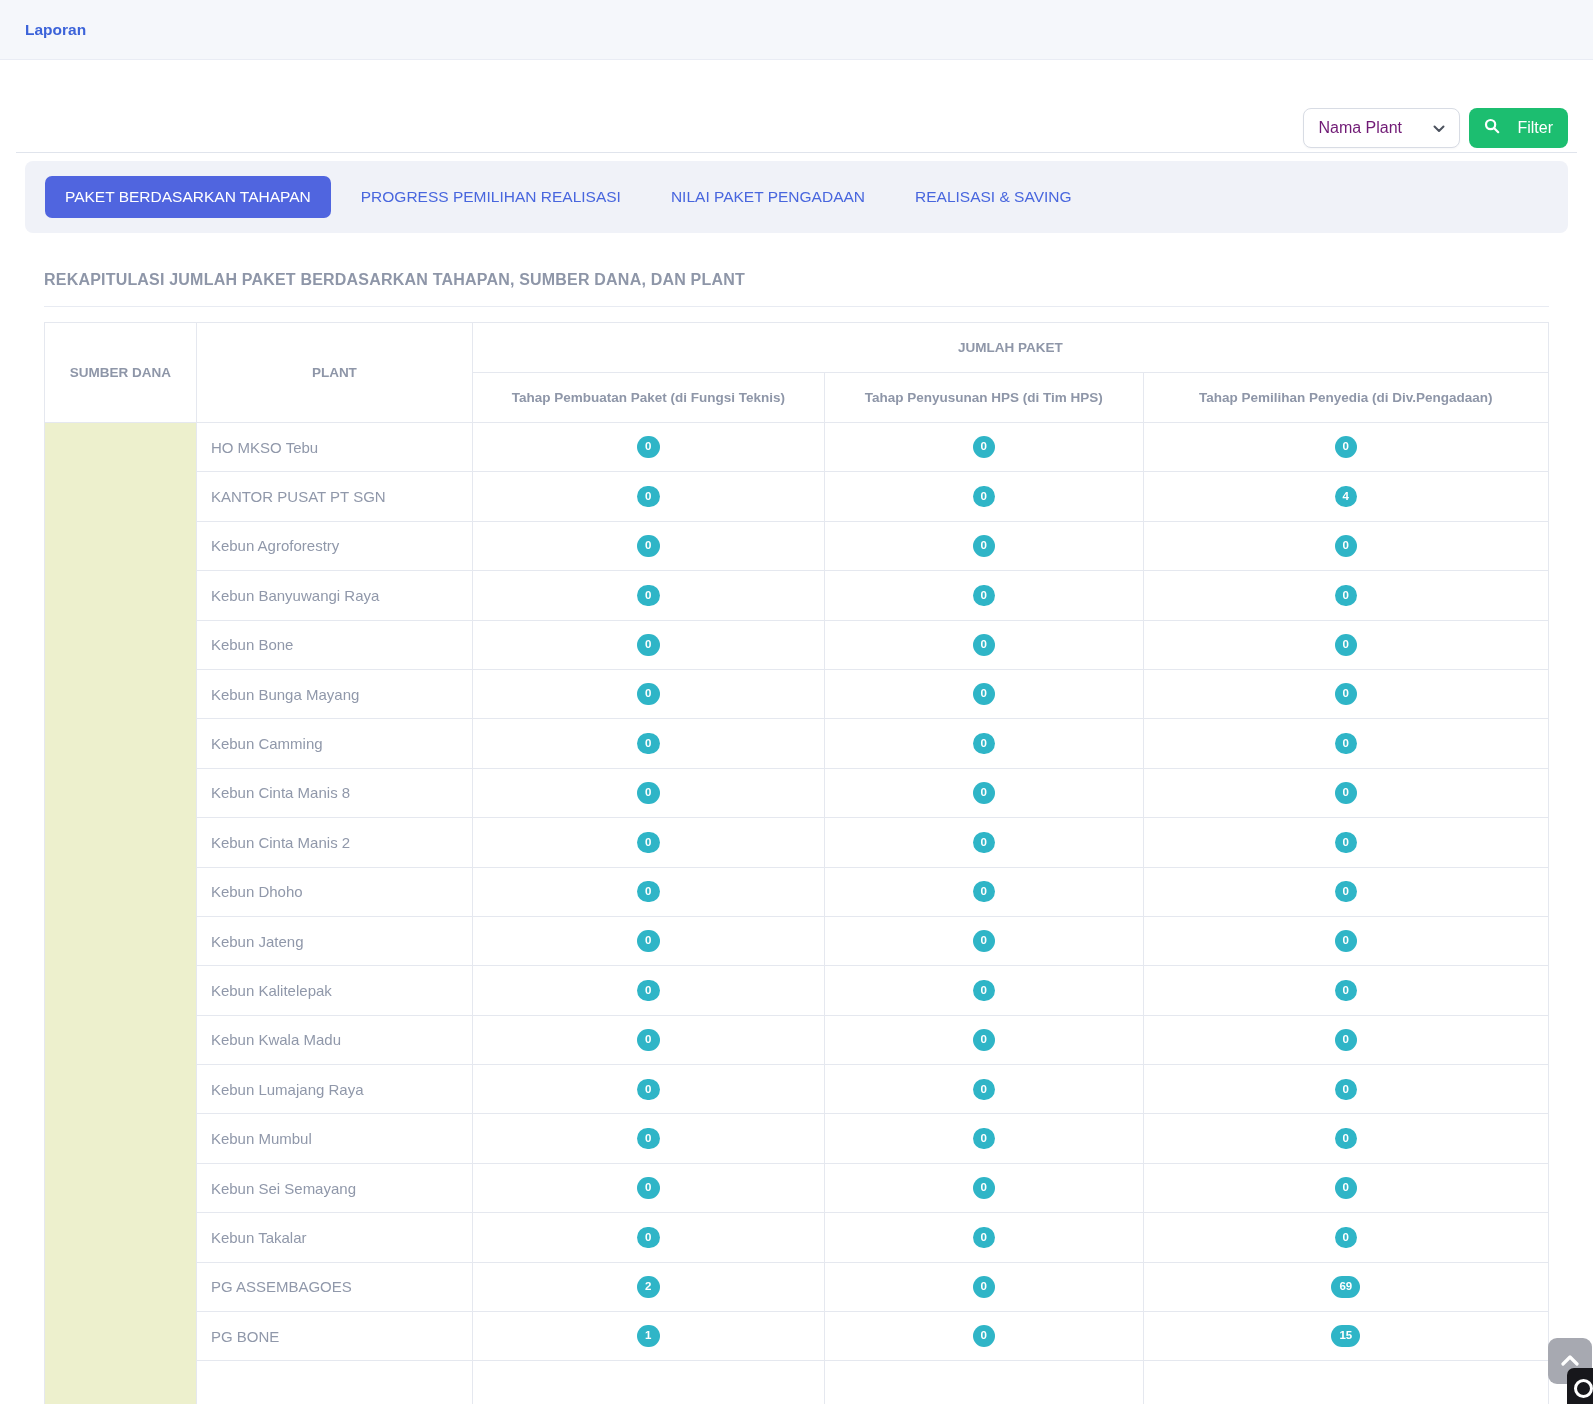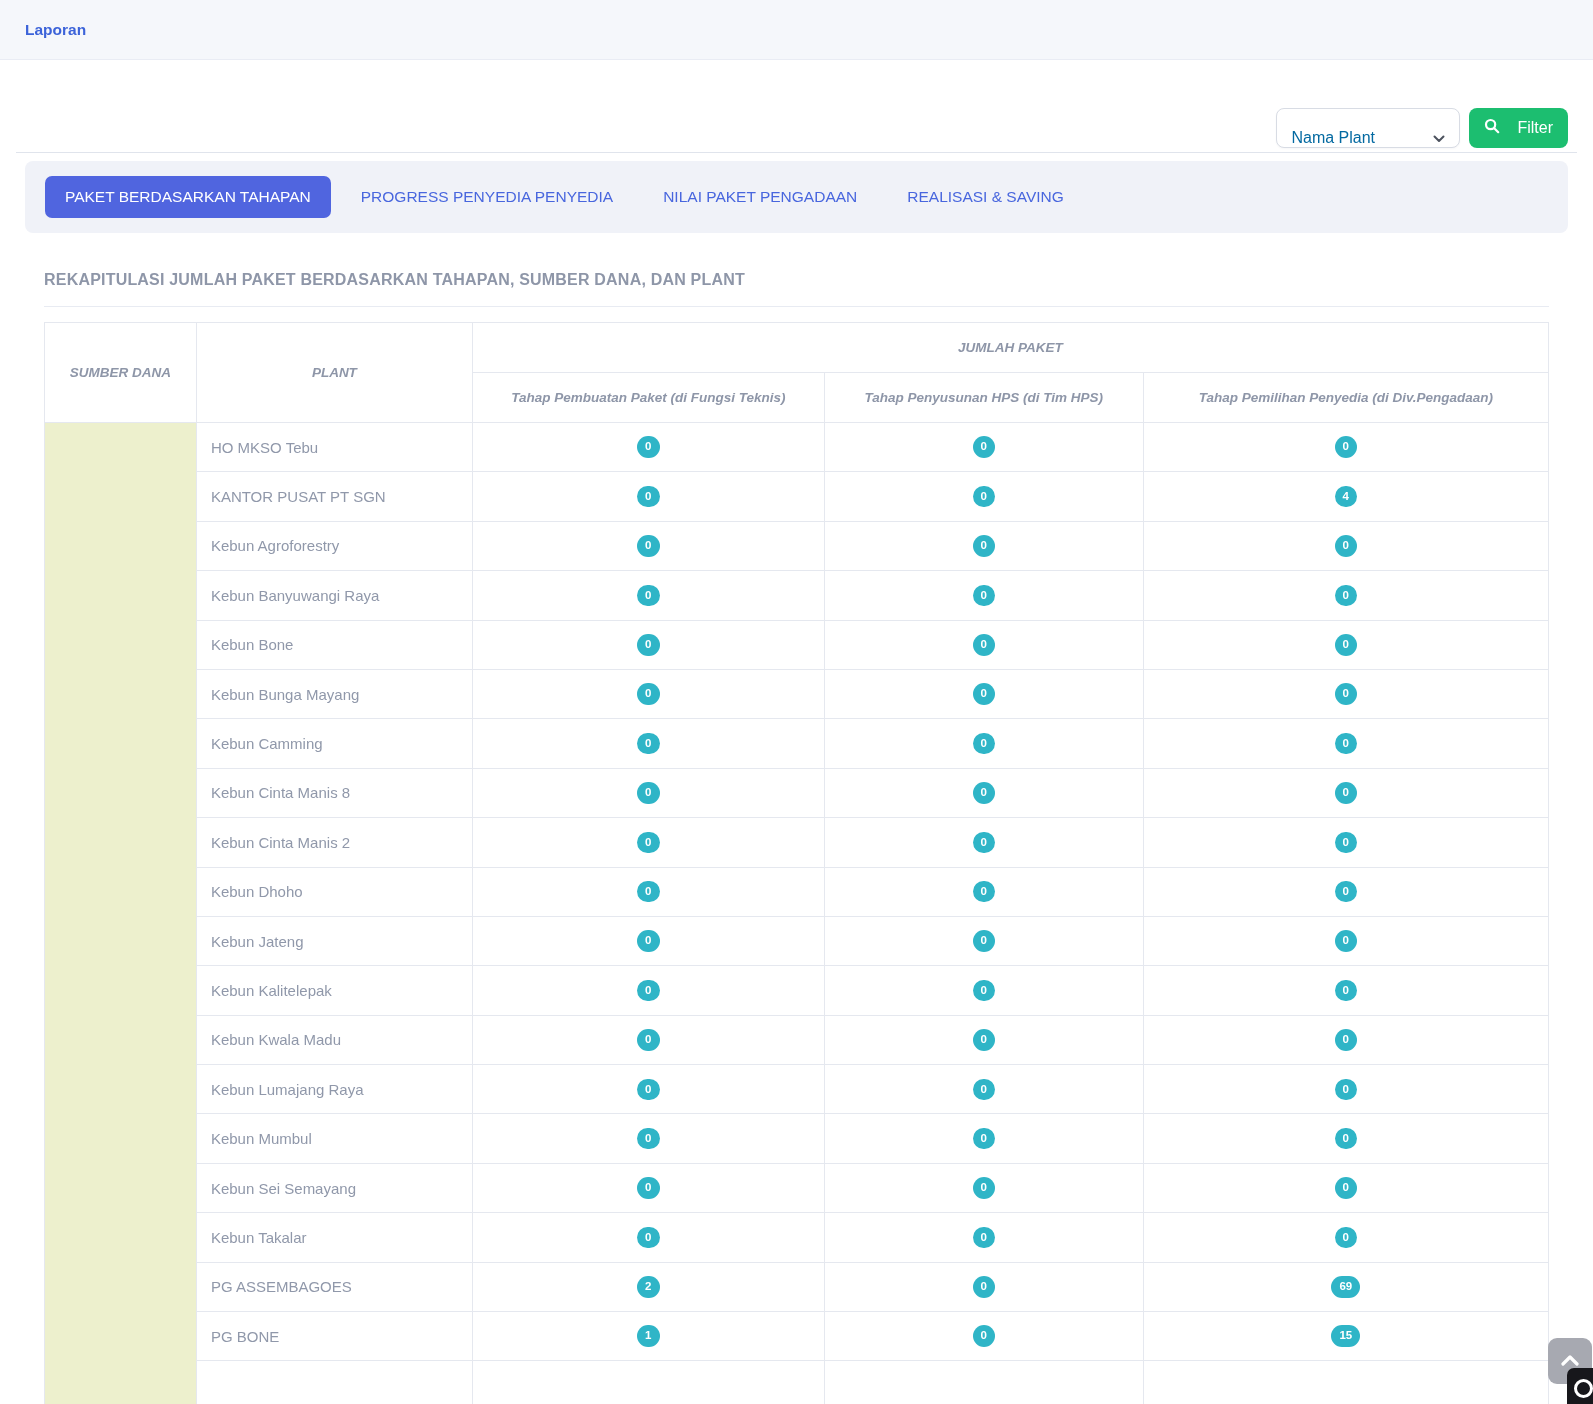--- a/index.html
+++ b/index.html
@@ -30,9 +30,9 @@
     padding-top:48px;height:88px;
   }
   .select{
-    width:184px;height:40px;border:1px solid #d8dce4;border-radius:8px;background:#fff;
-    display:flex;align-items:flex-end;justify-content:space-between;
-    padding:0 14px;color:#0369a1;font-size:16px;cursor:pointer;
+    width:157px;height:40px;border:1px solid #d8dce4;border-radius:8px;background:#fff;
+    display:flex;align-items:center;justify-content:space-between;
+    padding:0 14px;color:#701a75;font-size:16px;cursor:pointer;
     box-shadow:0 1px 2px rgba(40,50,80,.04);
   }
   .btn-filter{

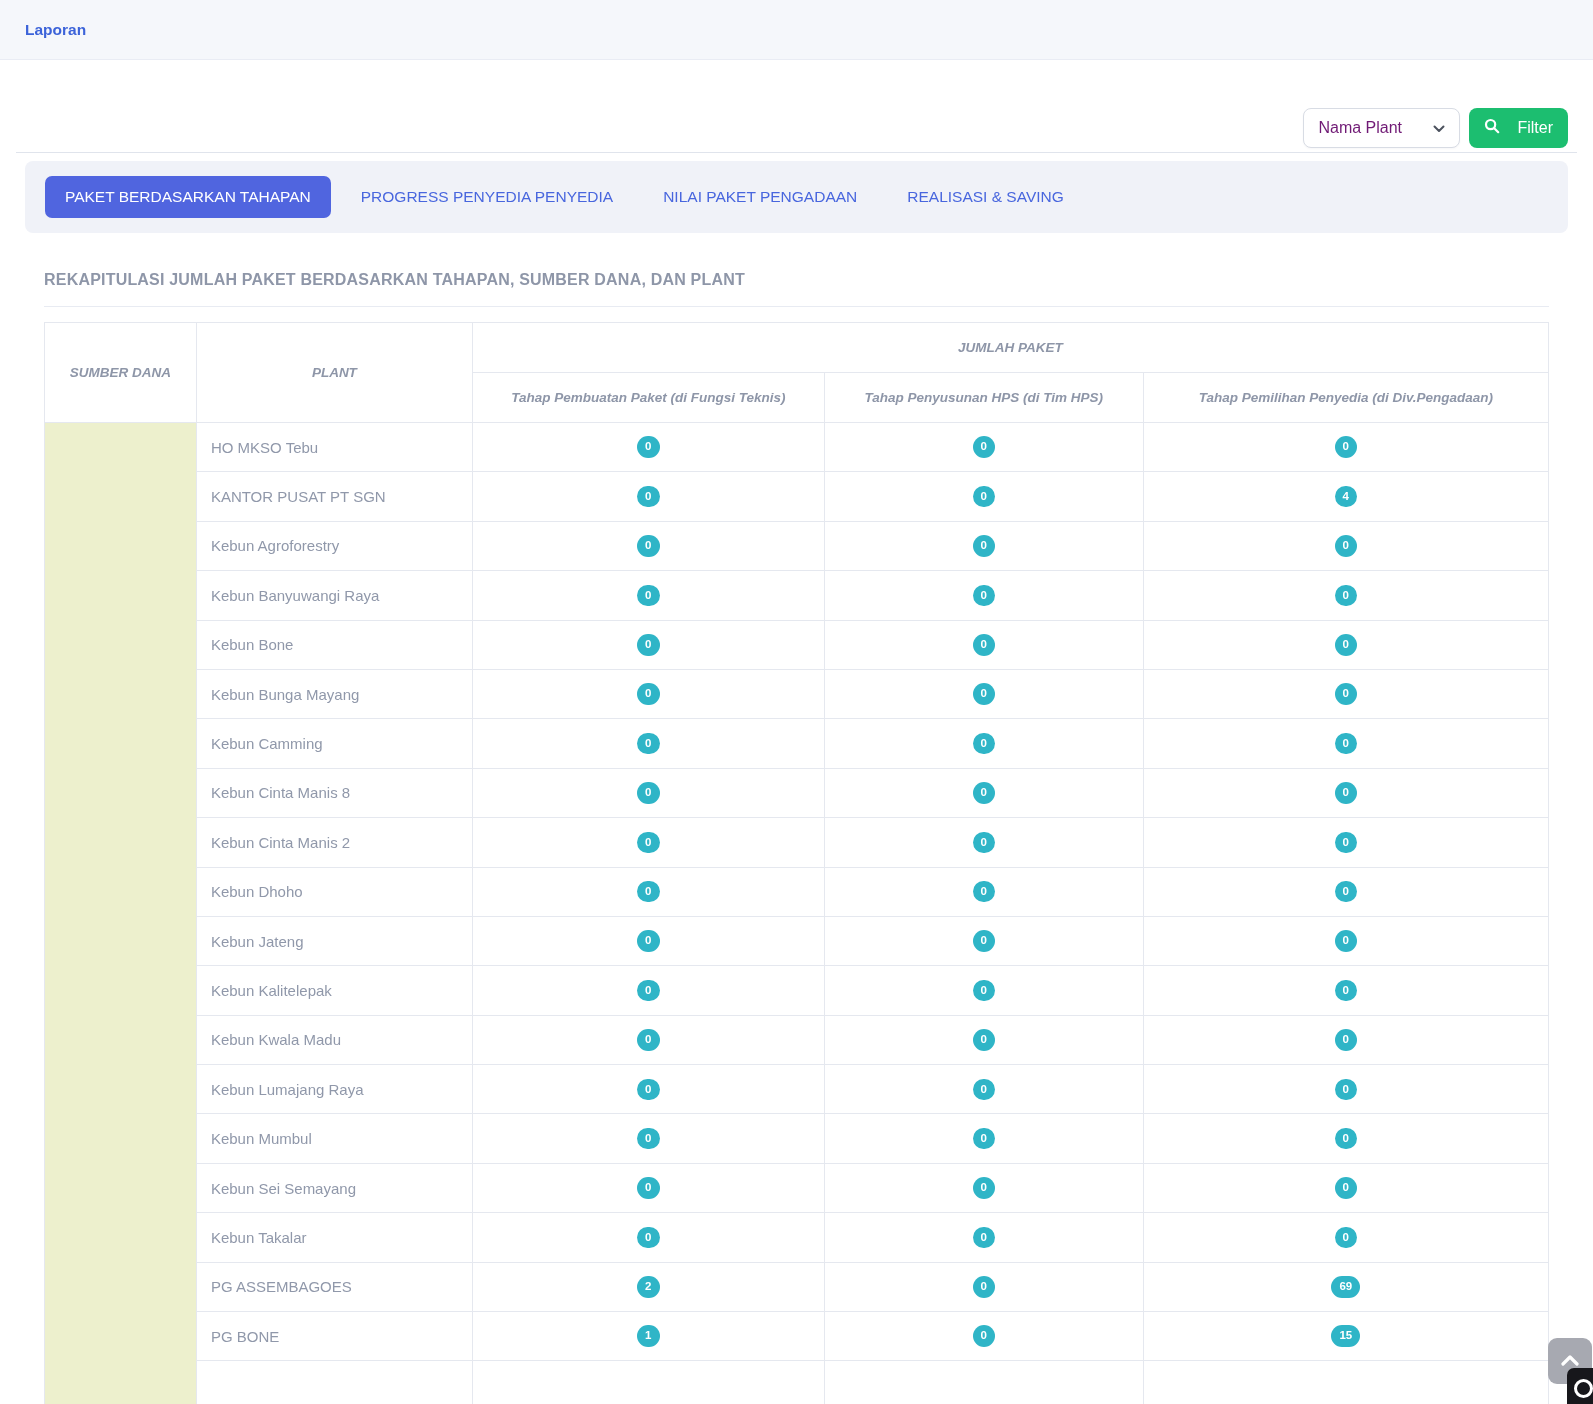--- a/index.html
+++ b/index.html
@@ -124,7 +124,7 @@
 
   <nav class="tab-band" id="tab-band">
       <button class="tab active"><span class="tab-label">PAKET BERDASARKAN TAHAPAN</span></button>
-      <button class="tab"><span class="tab-label">PROGRESS PENYEDIA PENYEDIA</span></button>
+      <button class="tab"><span class="tab-label">PROGRESS PEMILIHAN REALISASI</span></button>
       <button class="tab"><span class="tab-label">NILAI PAKET PENGADAAN</span></button>
       <button class="tab"><span class="tab-label">REALISASI &amp; SAVING</span></button>
     </nav>

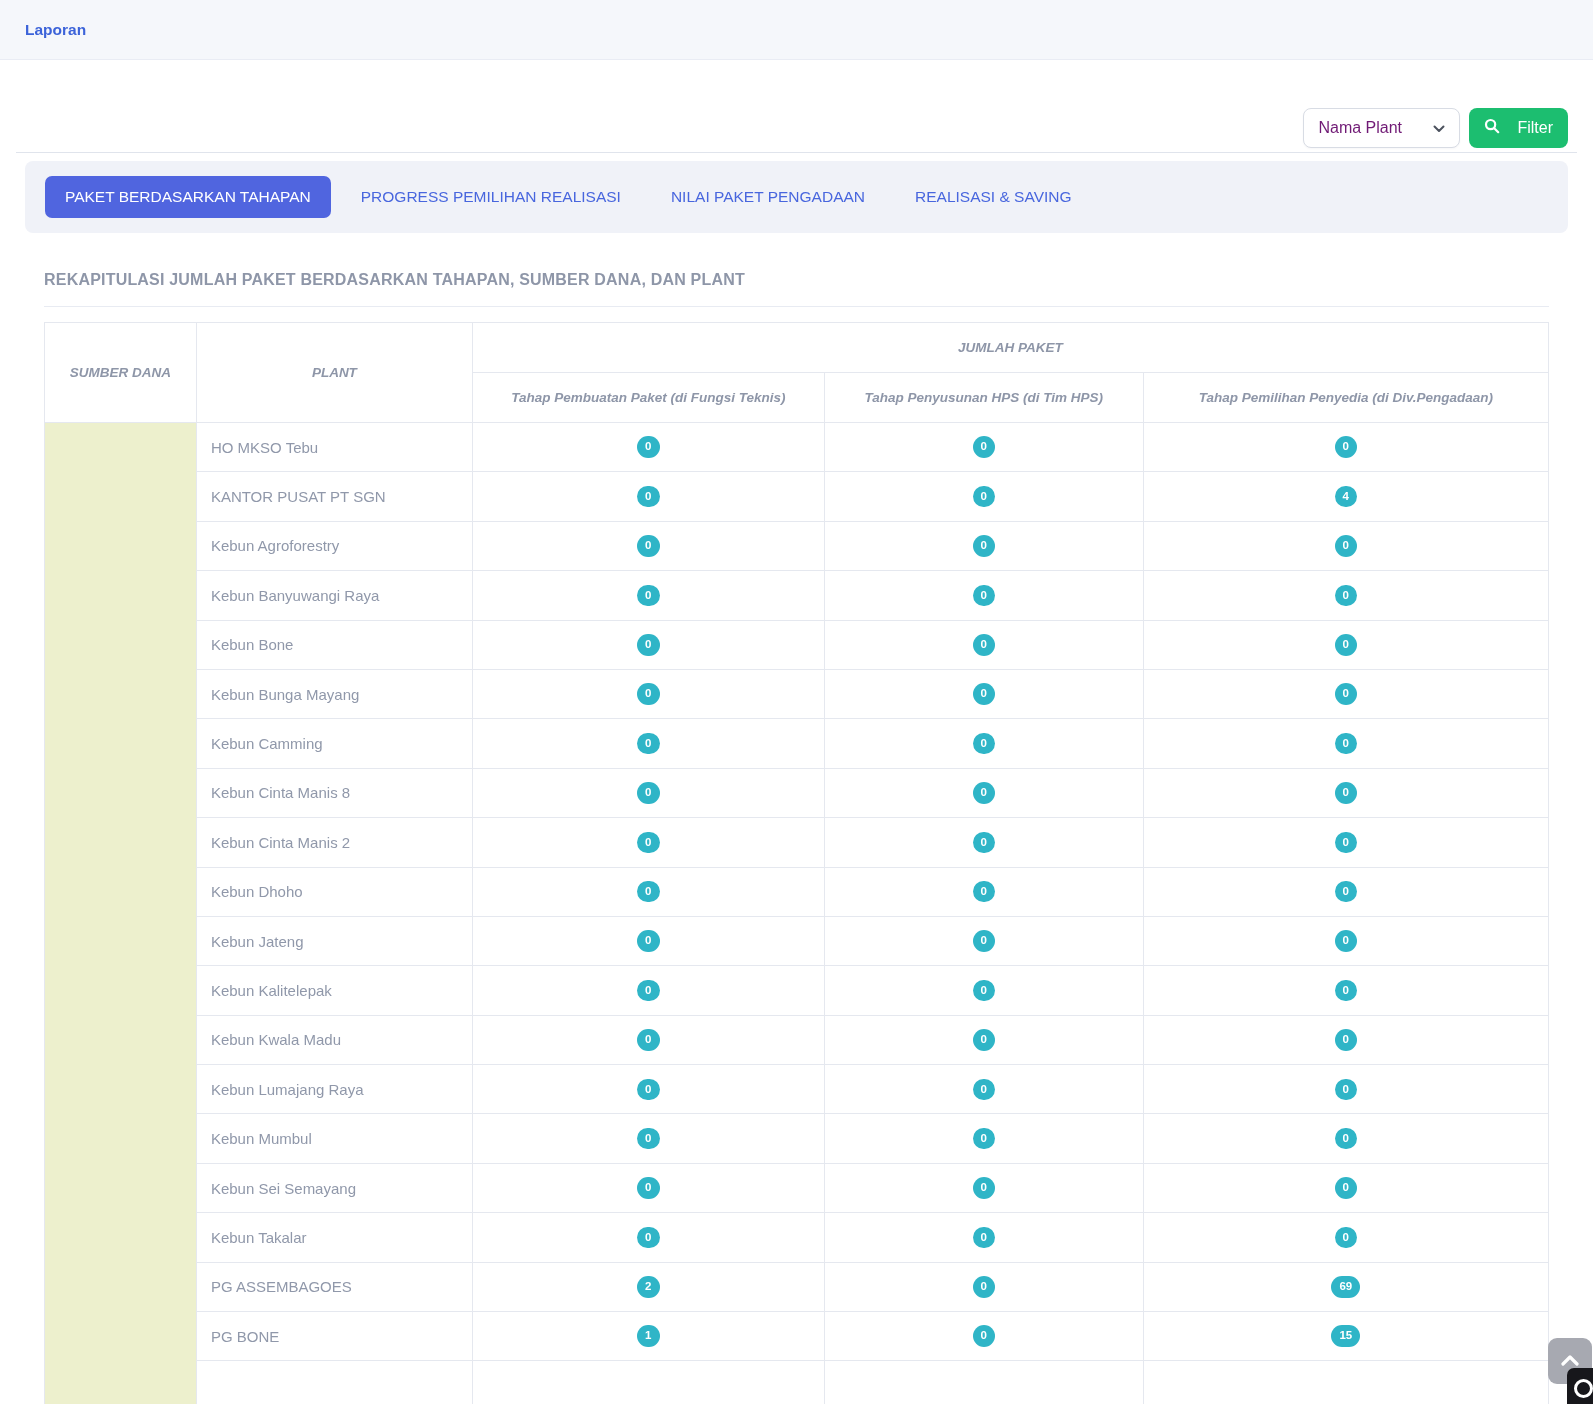--- a/index.html
+++ b/index.html
@@ -63,7 +63,7 @@
   th,td{border:1px solid var(--border);}
   thead th{
     color:var(--muted);font-size:13.5px;font-weight:bold;
-    height:50px;padding:0 16px;font-style:italic;
+    height:50px;padding:0 16px;
   }
   tbody td{height:49.4px;padding:0;}
   td.plant-cell{

